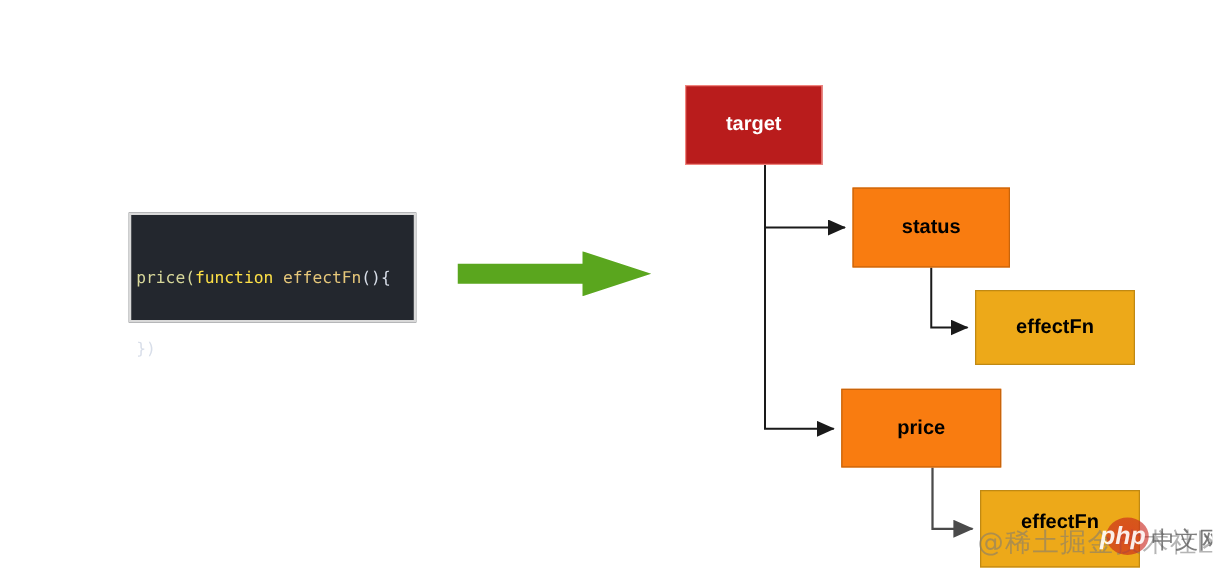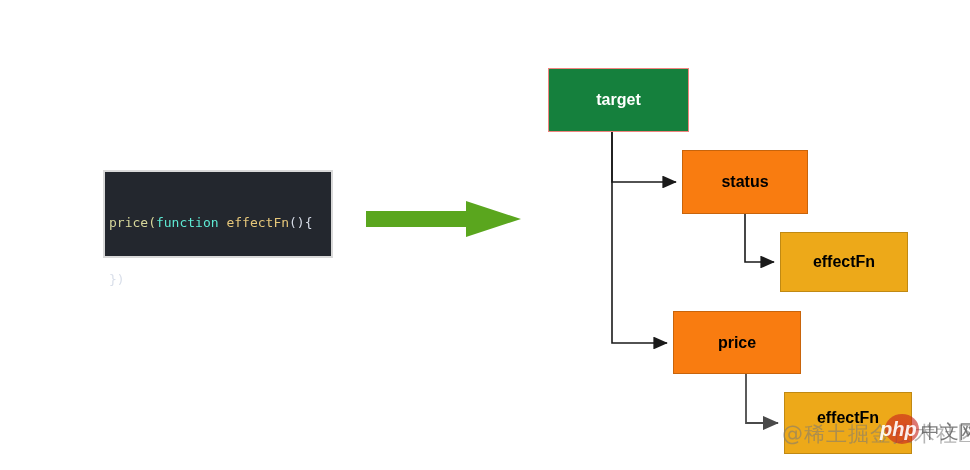--- a/index.html
+++ b/index.html
@@ -71,8 +71,8 @@
     border: 1px solid rgba(0,0,0,0.18);
   }
   .node-target {
-    left: 548px; top: 68px; width: 141px; height: 64px;
-    background: #15803d;
+    left: 548px; top: 68px; width: 110px; height: 64px;
+    background: #b91c1c;
     color: #ffffff;
     border-color: #f0847e;
   }

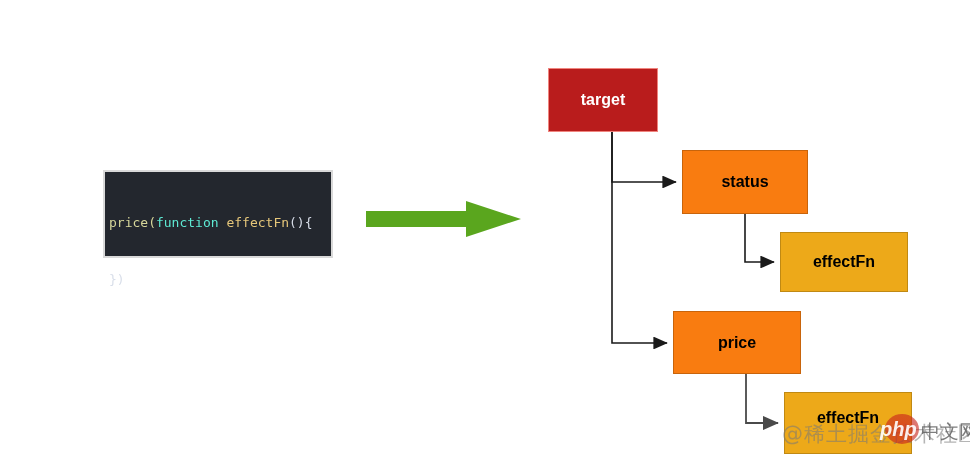--- a/index.html
+++ b/index.html
@@ -41,7 +41,7 @@
     padding-left: 2px;
   }
   .tok-fn-call { color: #d7d79a; }
-  .tok-kw      { color: #5eead4; margin-top: 32px; }
+  .tok-kw      { color: #fde047; margin-top: 32px; }
   .tok-fnname  { color: #e6c77a; }
   .tok-punc    { color: #d8dee9; }
   .tok-ident   { color: #79c0e8; }

